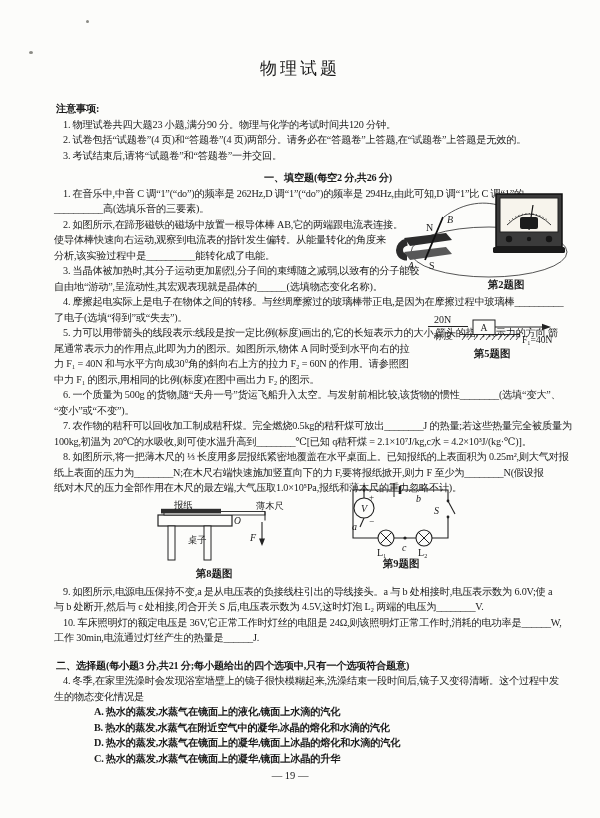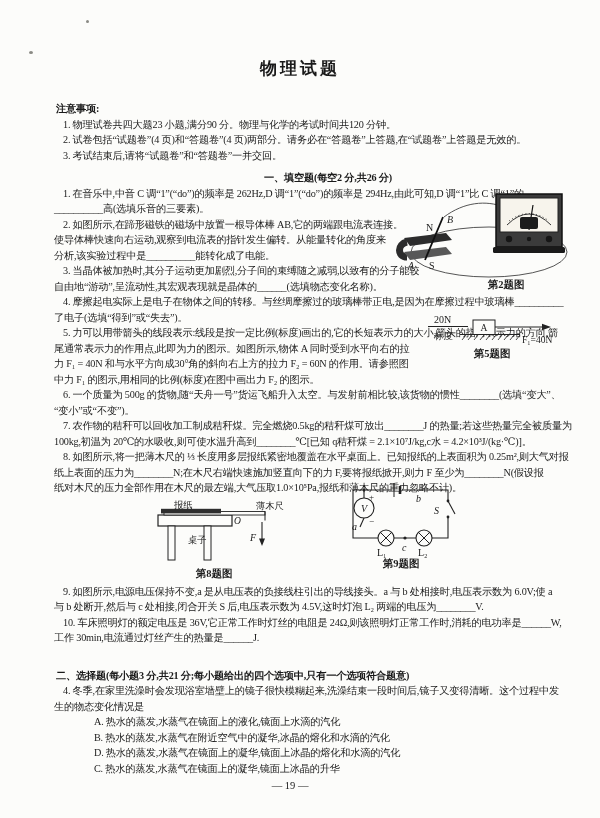--- a/index.html
+++ b/index.html
@@ -5,7 +5,7 @@
   html,body{margin:0;padding:0;background:#fcfcfa;}
   .page{position:relative;width:600px;height:818px;background:#fcfcfa;overflow:hidden;
         font-family:"Liberation Serif","DejaVu Serif",serif;color:#1a1a1a;}
-  .title{margin:0;padding-top:57px;text-align:center;font-size:17px;font-weight:700;letter-spacing:3px;}
+  .title{margin:0;padding-top:57px;text-align:center;font-size:17px;font-weight:400;letter-spacing:3px;}
   .line{font-size:10.2px;line-height:15.5px;white-space:nowrap;letter-spacing:-0.2px;}
   .head{font-weight:700;}
   .ind0{padding-left:56px;}

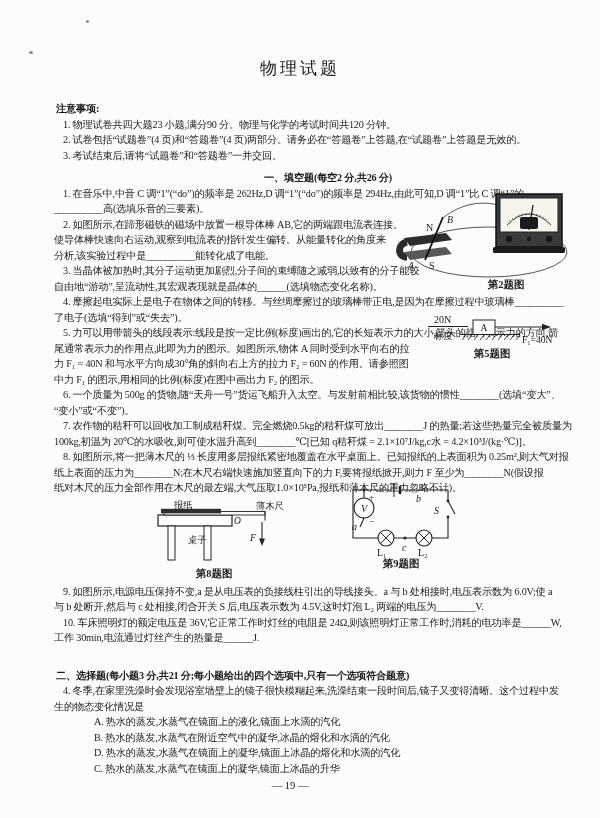--- a/index.html
+++ b/index.html
@@ -14,7 +14,7 @@
   .ind3{padding-left:94px;}
   .mt-notice{margin-top:21px;}
   .mt-sec{margin-top:7px;text-align:center;}
-  .mt-sec2{margin-top:22px;}
+  .mt-sec2{margin-top:12px;}
   .fig-spacer{height:88px;}
   .pageno{margin-top:4px;text-align:center;font-size:10.5px;transform:translateX(-10px);}
   .figure{position:absolute;}

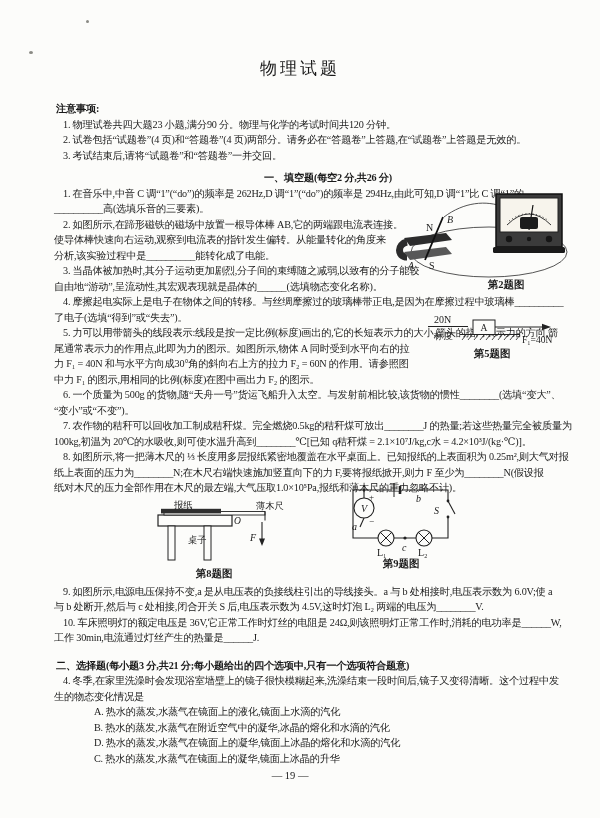--- a/index.html
+++ b/index.html
@@ -11,7 +11,7 @@
   .ind0{padding-left:56px;}
   .ind1{padding-left:63px;}
   .ind2{padding-left:54px;}
-  .ind3{padding-left:94px;}
+  .ind3{padding-left:94px;font-weight:bold;}
   .mt-notice{margin-top:21px;}
   .mt-sec{margin-top:7px;text-align:center;}
   .mt-sec2{margin-top:12px;}

